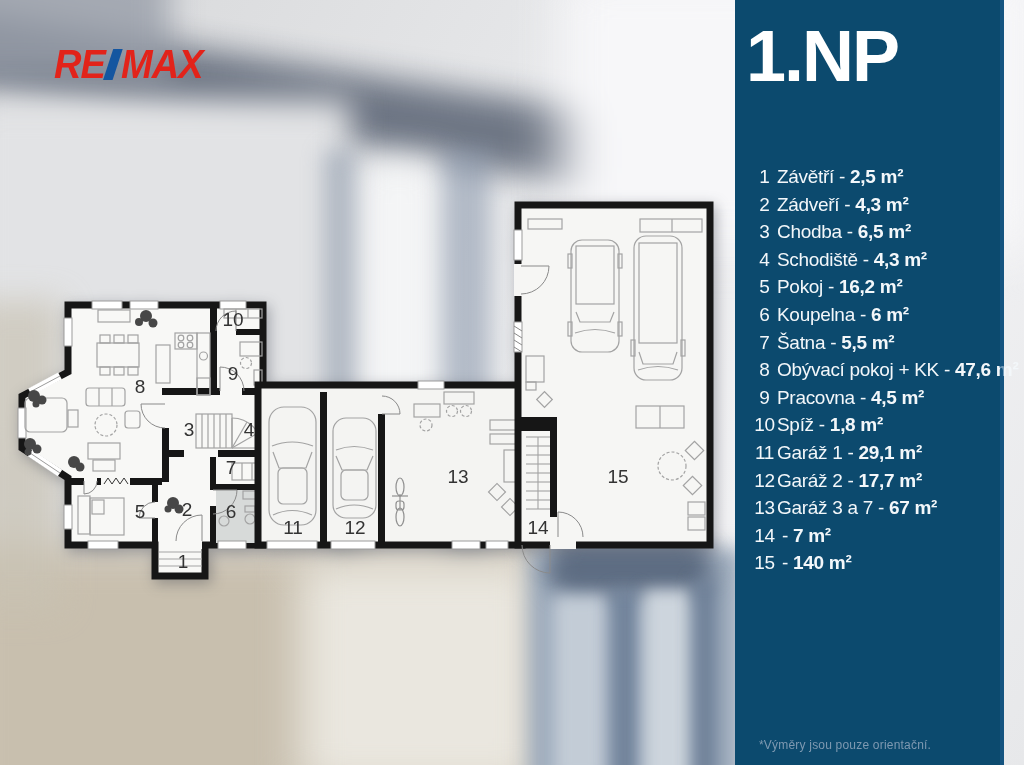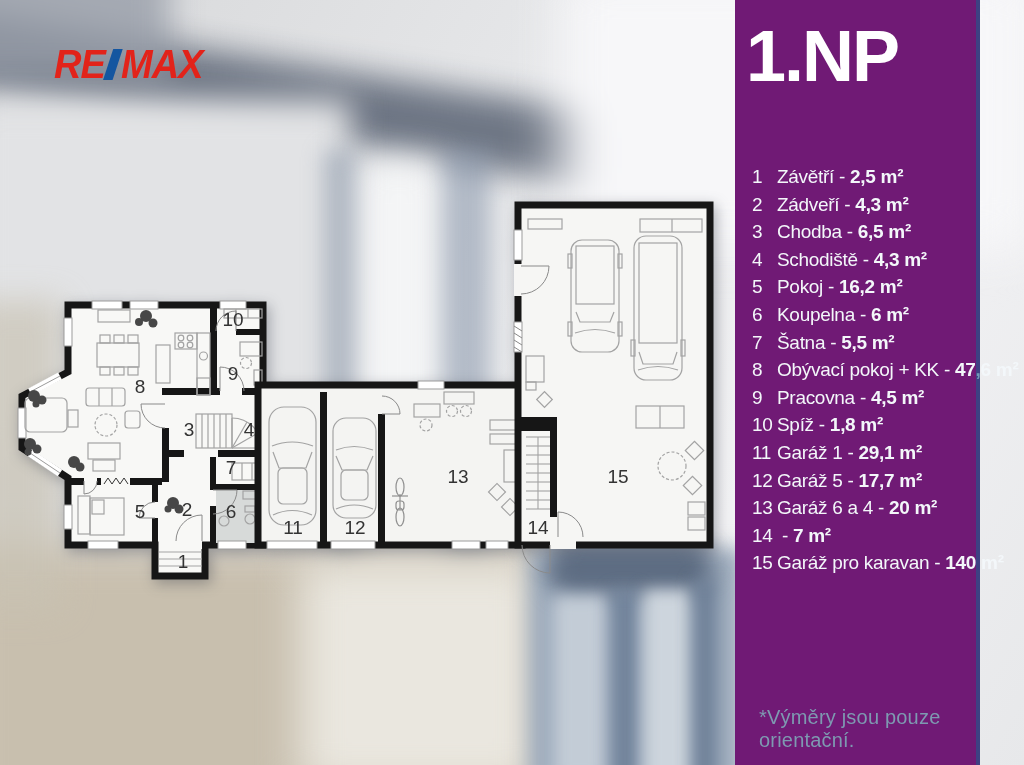--- a/index.html
+++ b/index.html
@@ -34,7 +34,7 @@
   svg.plan{position:absolute;left:0;top:0;z-index:2;filter:drop-shadow(3px 4px 7px rgba(40,45,60,.35));}
   svg.plan text{font-family:"Liberation Sans",sans-serif;}
   
-  .panel{position:absolute;left:735px;top:0;width:245px;height:765px;background:#701a75;z-index:4;color:#f3f7fa;}
+  .panel{position:absolute;left:735px;top:0;width:269px;height:765px;background:#0c4a6e;z-index:4;color:#f3f7fa;text-align:center;}
   .panel::after{content:"";position:absolute;right:0;top:0;width:4px;height:100%;background:#1c5c8c;opacity:.6;}
   .panel h1{margin:0;position:absolute;left:11px;top:20px;font-size:72px;line-height:1;font-weight:800;letter-spacing:-2px;color:#ffffff;}
   .llist{position:absolute;left:17px;top:166px;right:8px;}

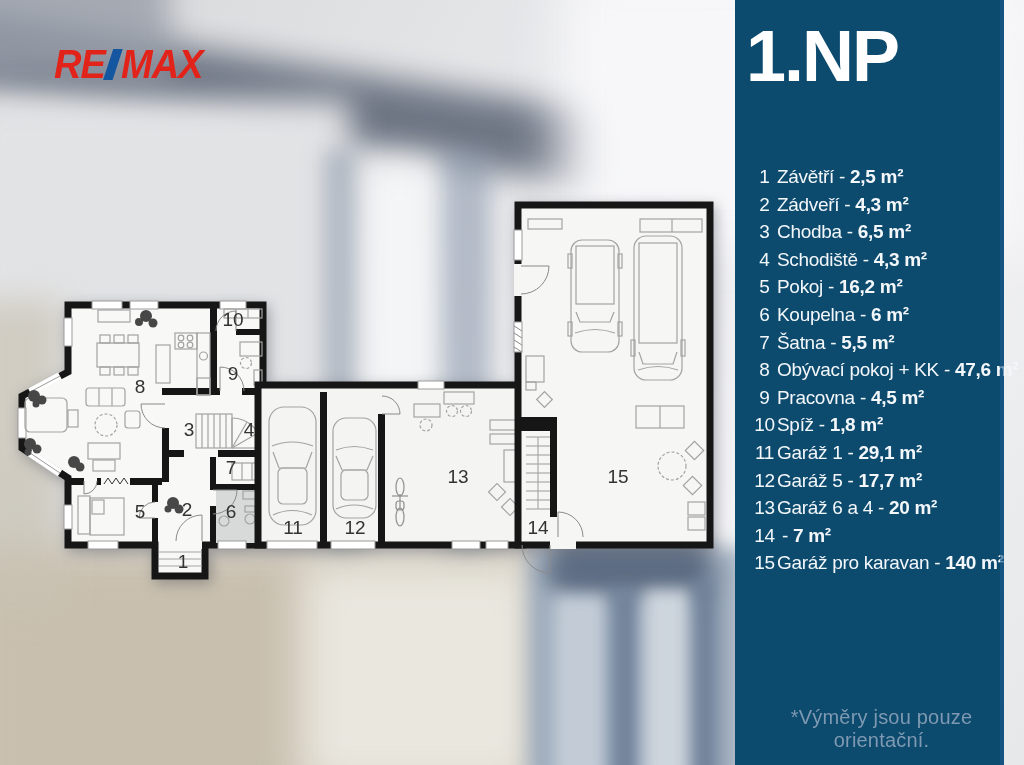--- a/index.html
+++ b/index.html
@@ -424,7 +424,7 @@
         </div>
       <div class="lrow">
           <span class="lnum">12</span>
-          <span class="lname">Garáž 5</span>
+          <span class="lname">Garáž 2</span>
           <span class="lsep">-</span>
           <span class="larea">17,7 m²</span>
         </div>

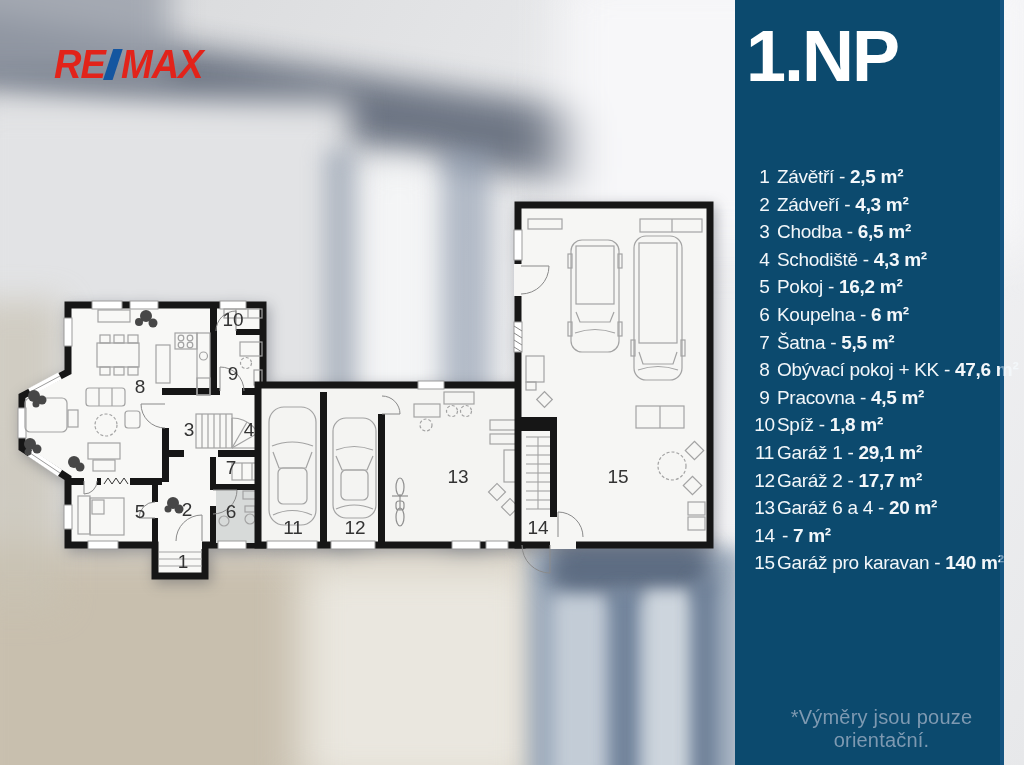--- a/index.html
+++ b/index.html
@@ -430,7 +430,7 @@
         </div>
       <div class="lrow">
           <span class="lnum">13</span>
-          <span class="lname">Garáž 6 a 4</span>
+          <span class="lname">Garáž 3 a 7</span>
           <span class="lsep">-</span>
           <span class="larea">20 m²</span>
         </div>

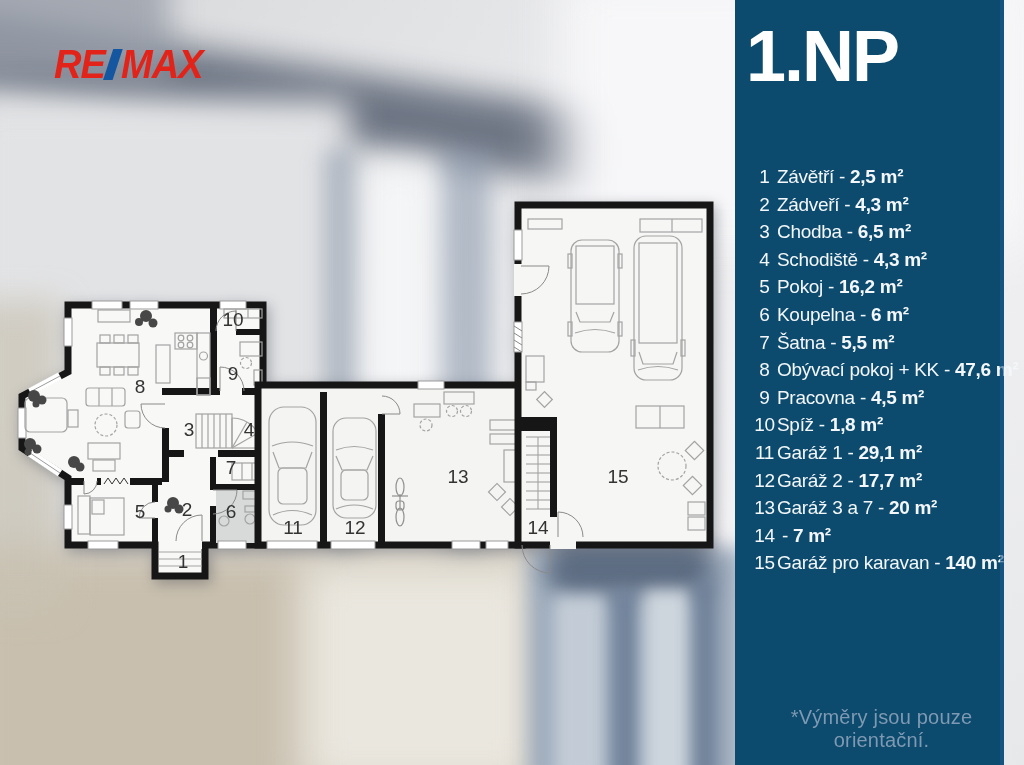--- a/index.html
+++ b/index.html
@@ -432,7 +432,7 @@
           <span class="lnum">13</span>
           <span class="lname">Garáž 3 a 7</span>
           <span class="lsep">-</span>
-          <span class="larea">20 m²</span>
+          <span class="larea">67 m²</span>
         </div>
       <div class="lrow">
           <span class="lnum">14</span>

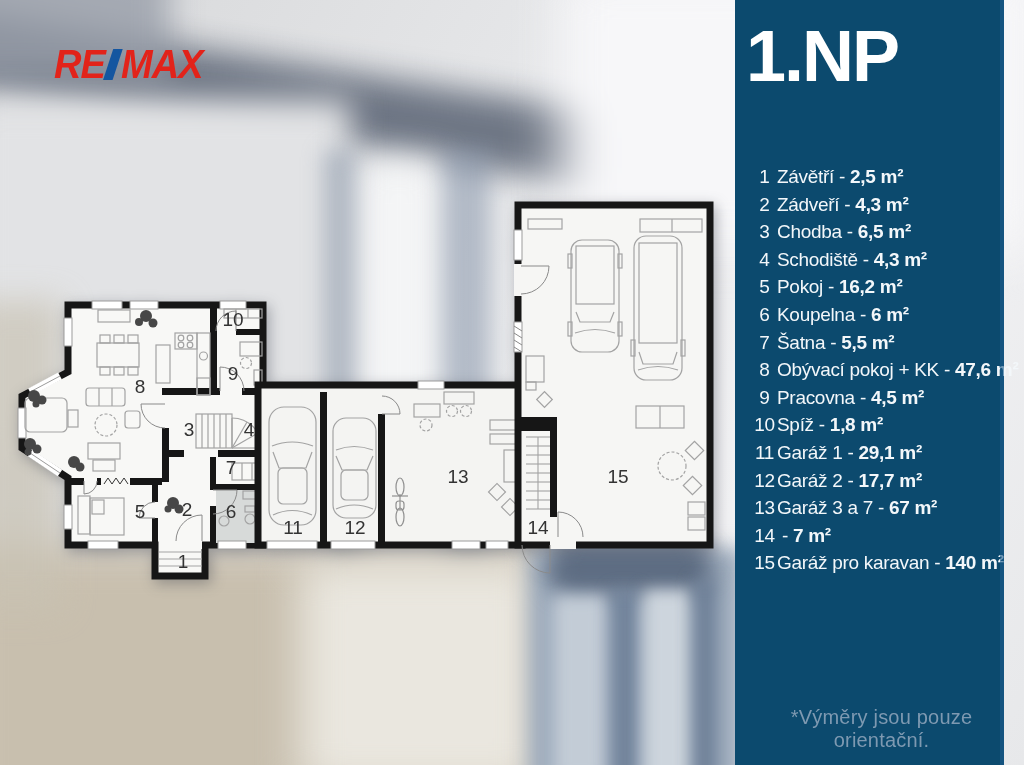--- a/index.html
+++ b/index.html
@@ -441,7 +441,6 @@
         </div>
       <div class="lrow">
           <span class="lnum">15</span>
-          <span class="lname">Garáž pro karavan</span>
           <span class="lsep">-</span>
           <span class="larea">140 m²</span>
         </div>

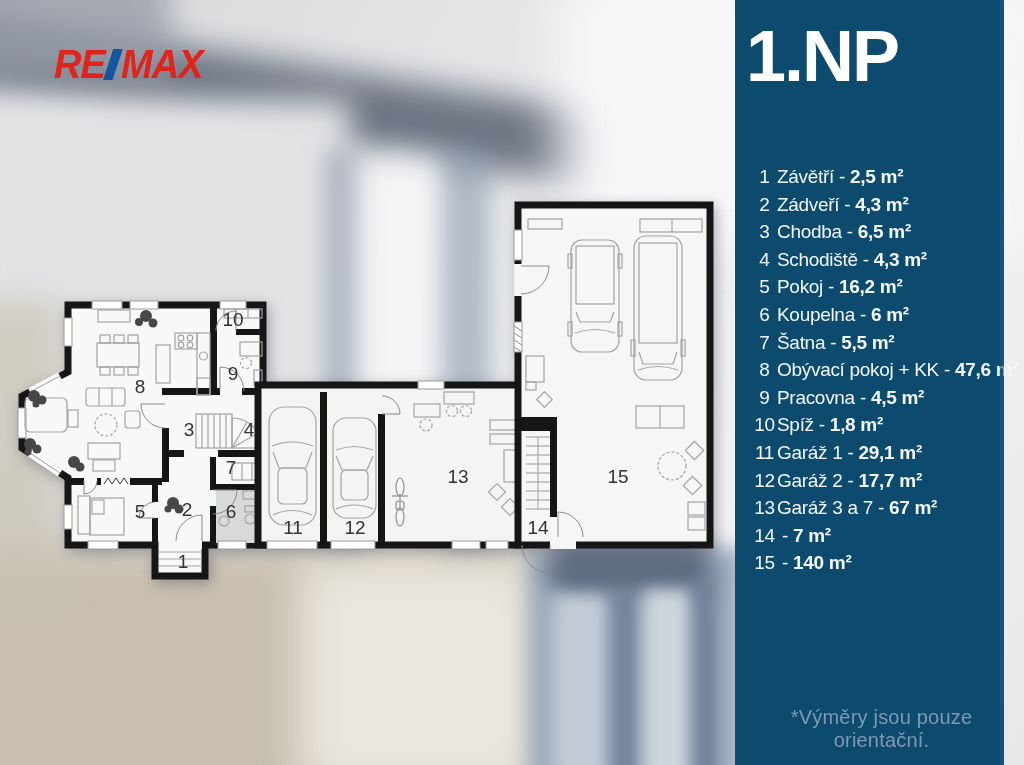--- a/index.html
+++ b/index.html
@@ -42,7 +42,7 @@
   .lnum{width:25px;flex:none;}
   .lsep{margin:0 5px;}
   .larea{font-weight:bold;}
-  .footnote{position:absolute;left:24px;bottom:13px;font-size:20px;color:#7e99b1;letter-spacing:.2px;}
+  .footnote{position:absolute;left:24px;bottom:13px;font-size:12px;color:#7e99b1;letter-spacing:.2px;}
 </style>
 </head>
 <body>

